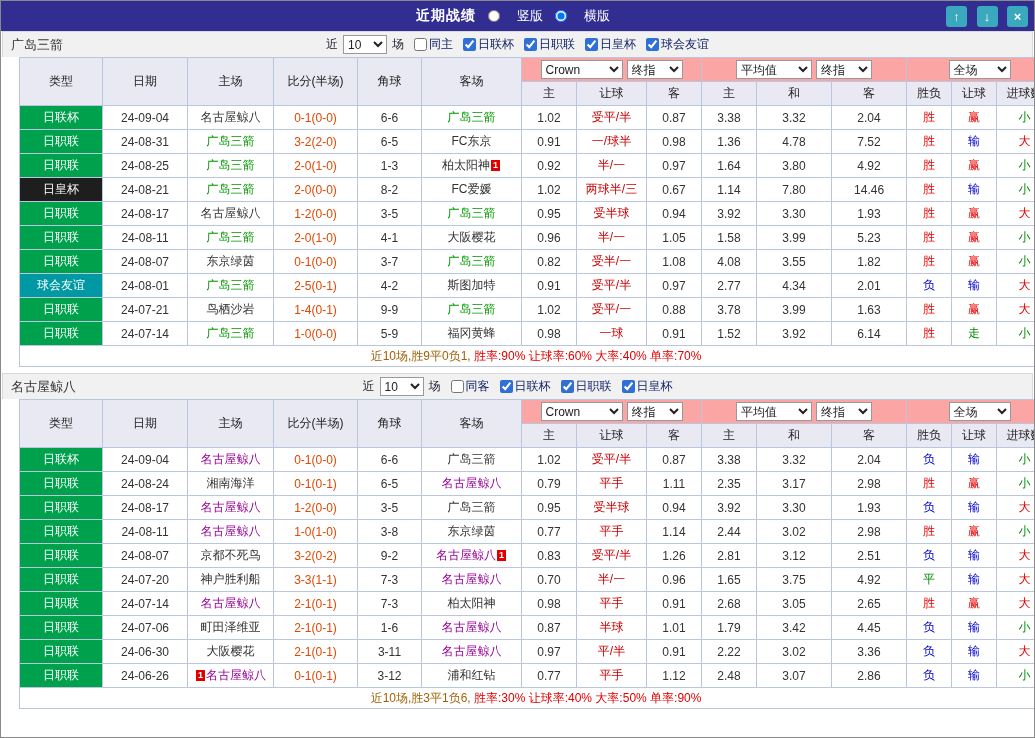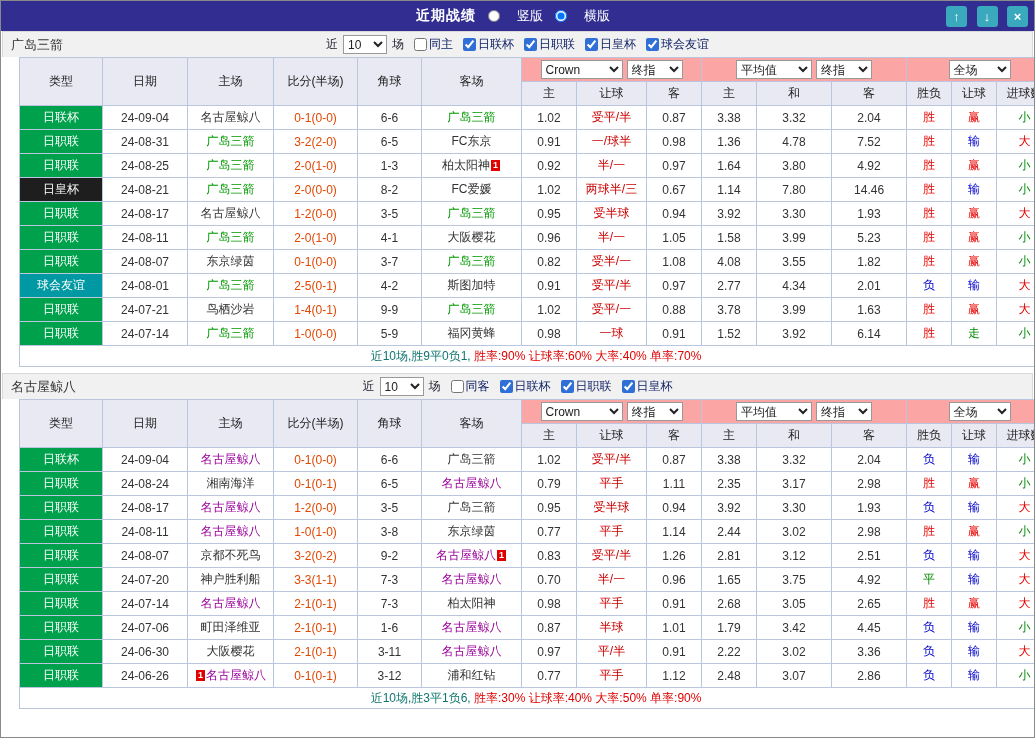--- a/index.html
+++ b/index.html
@@ -46,7 +46,7 @@
   .card{display:inline-block;background:#e00000;color:#fff;font-size:9px;line-height:11px;height:11px;
     padding:0 2px;vertical-align:top;margin:3px 1px 0 1px;font-weight:bold}
   td.summary{height:21px;font-size:12px;background:#fff}
-  .sum-k{color:#0f766e}
+  .sum-k{color:#a16207}
   .sum-r{color:#e00000}
 </style>
 </head>

